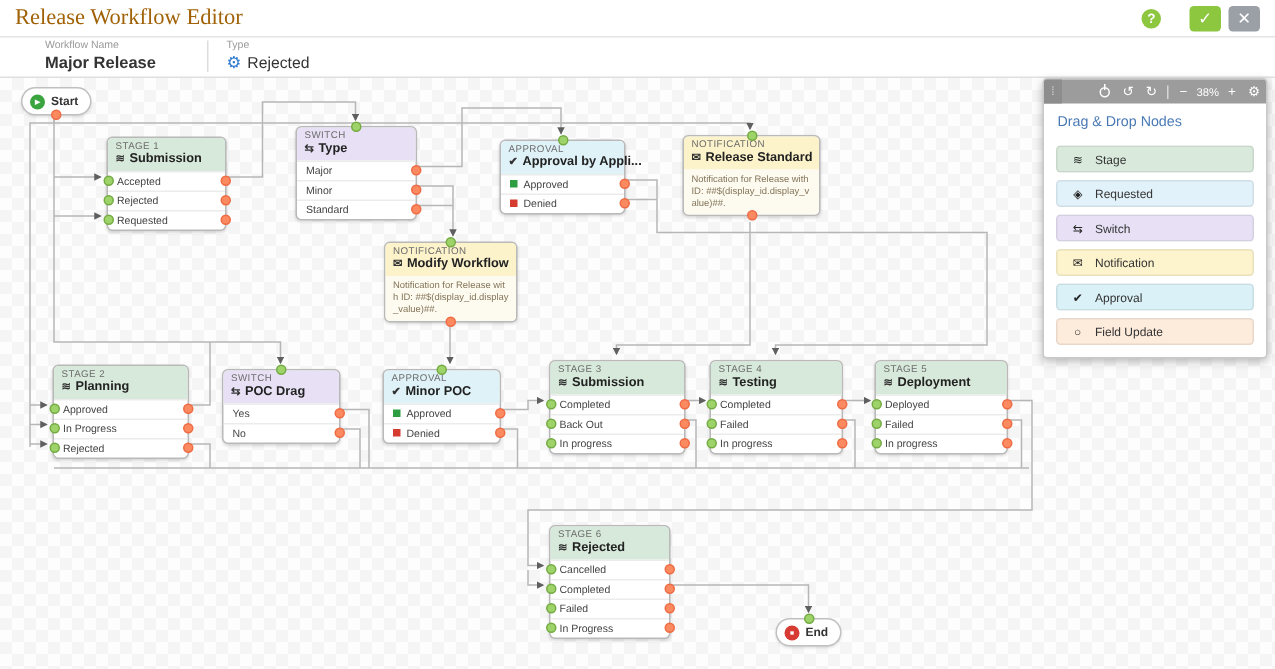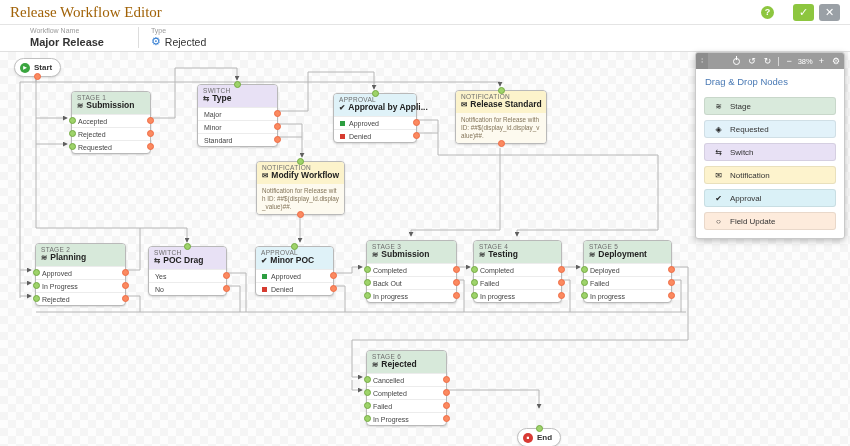--- a/index.html
+++ b/index.html
@@ -168,7 +168,7 @@
     <span class="pdot go">▶</span>
     <span>Start</span>
   </div>
-  <div class="pill tin" style="left:517px; top:376px;">
+  <div class="pill tin" style="left:517px; top:360px;">
     <span class="pdot stop">■</span>
     <span>End</span>
   </div>

